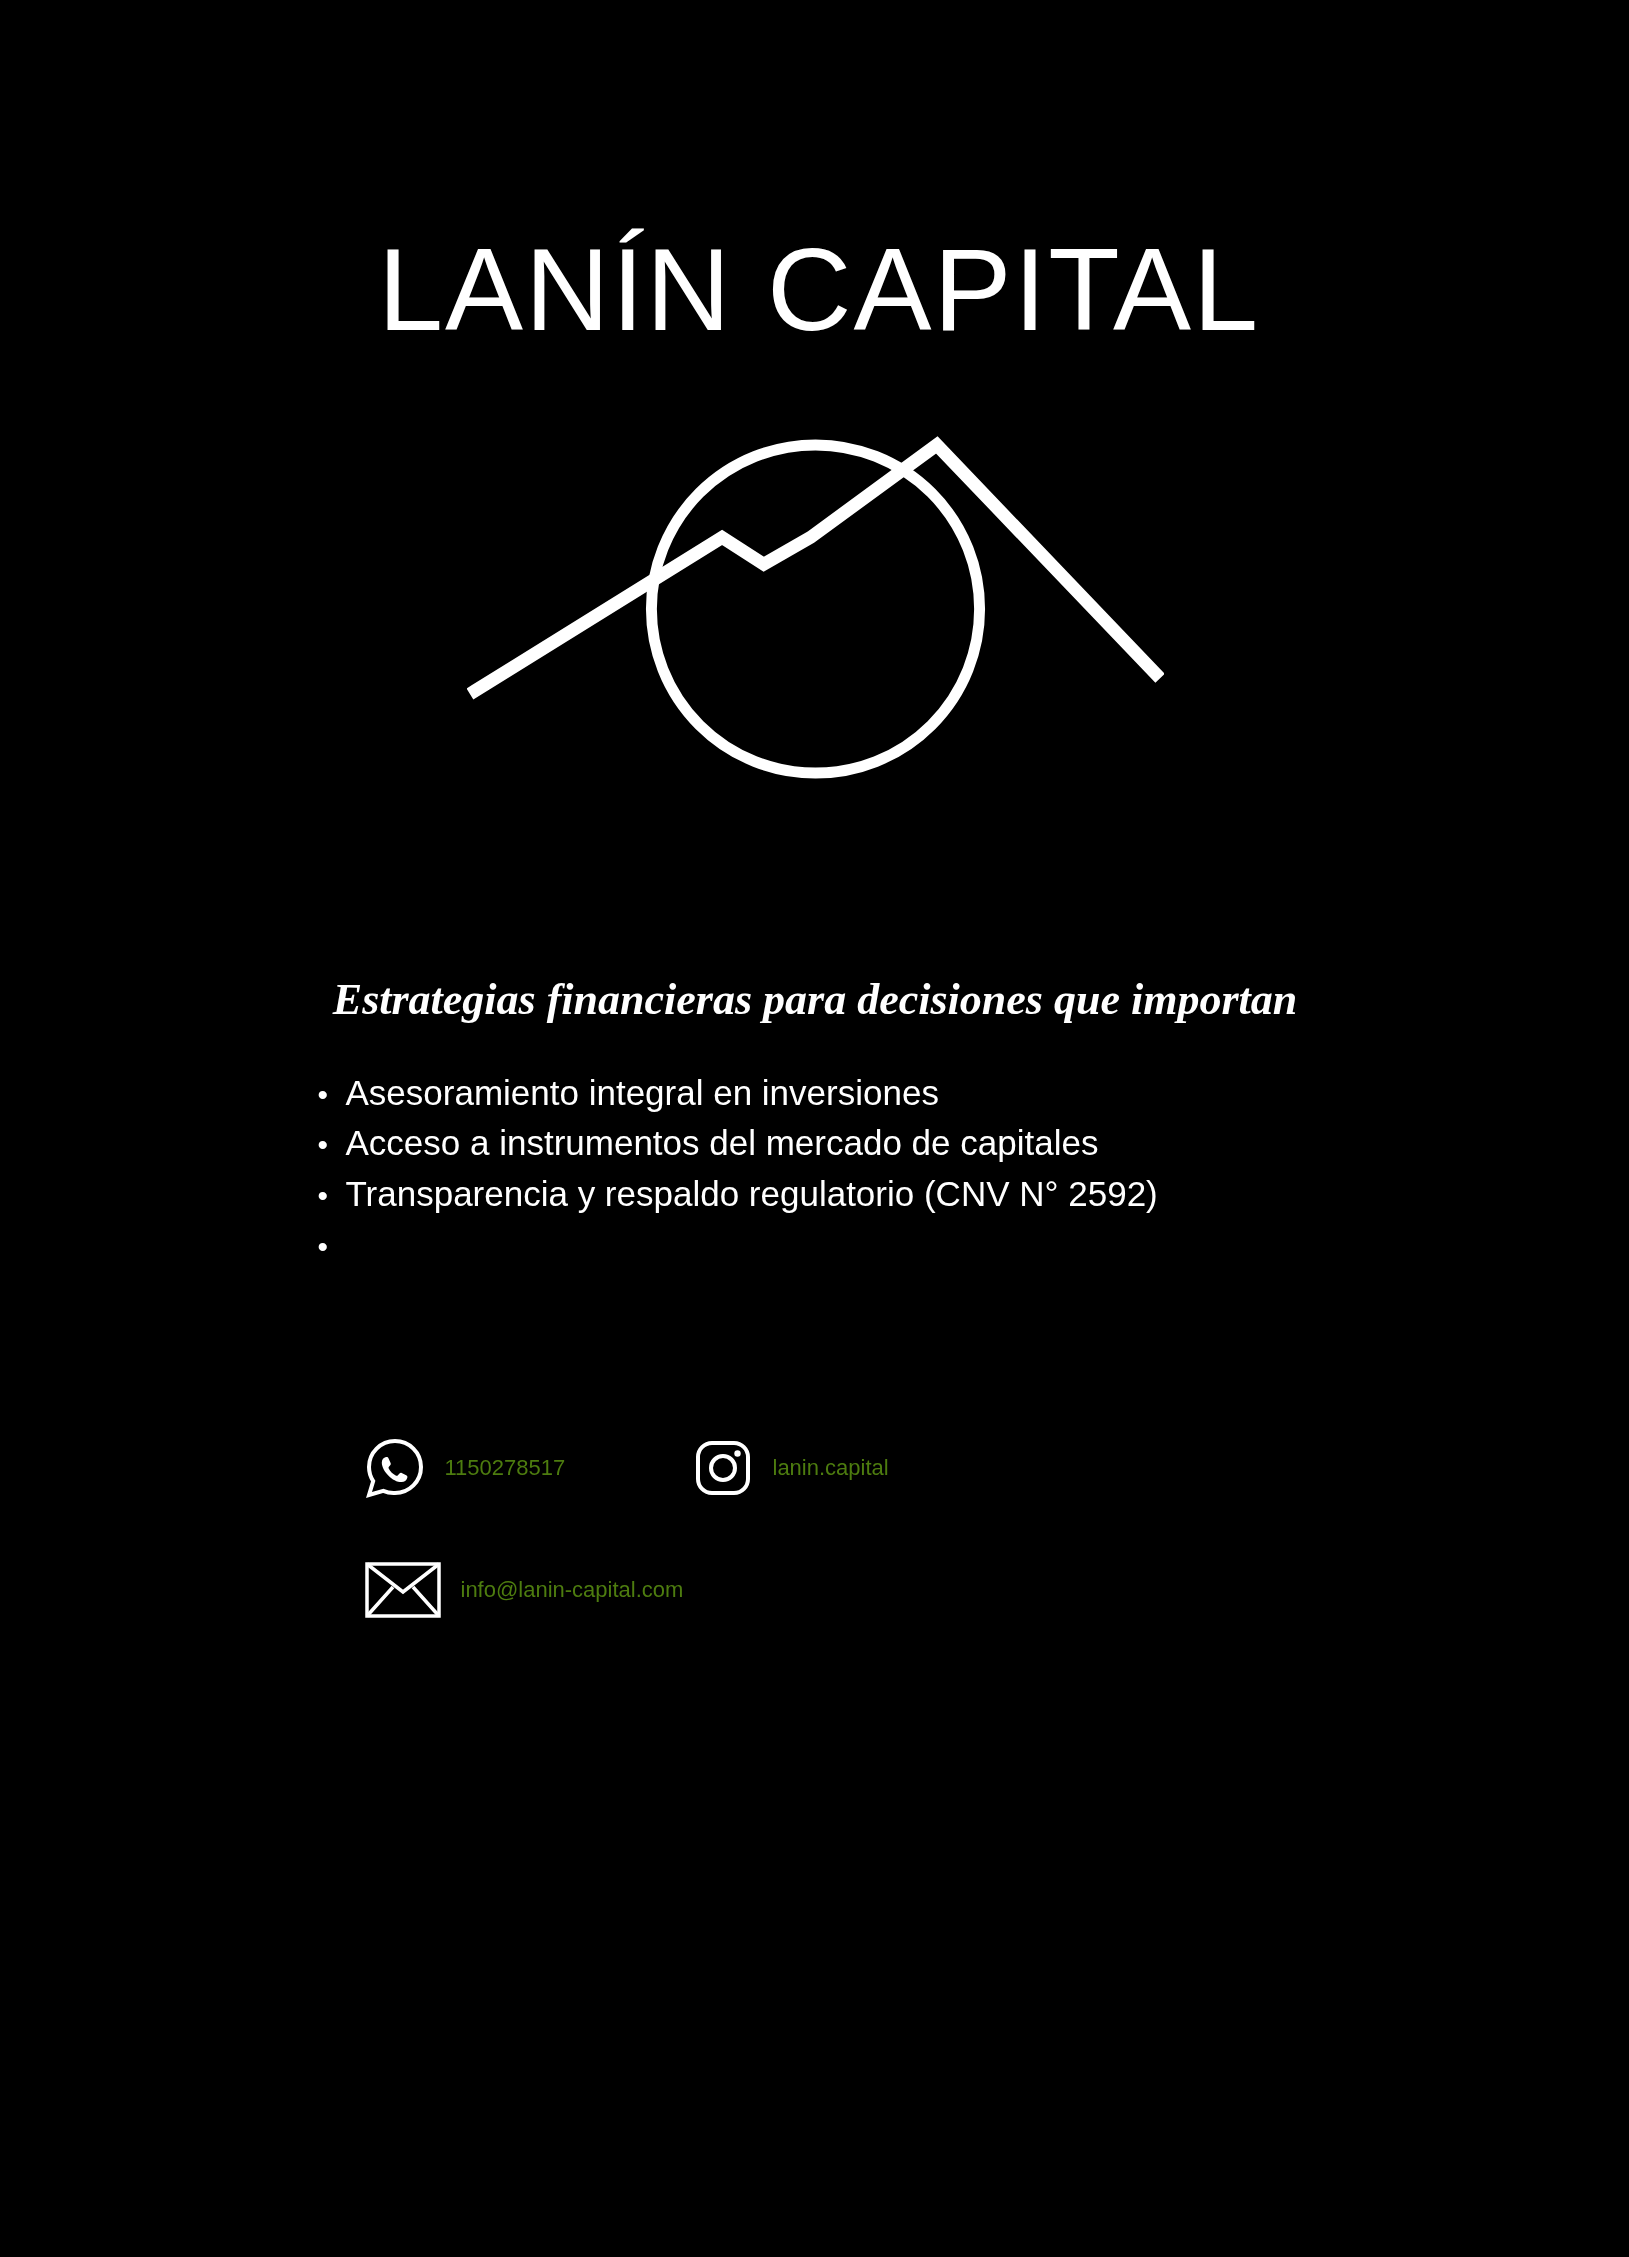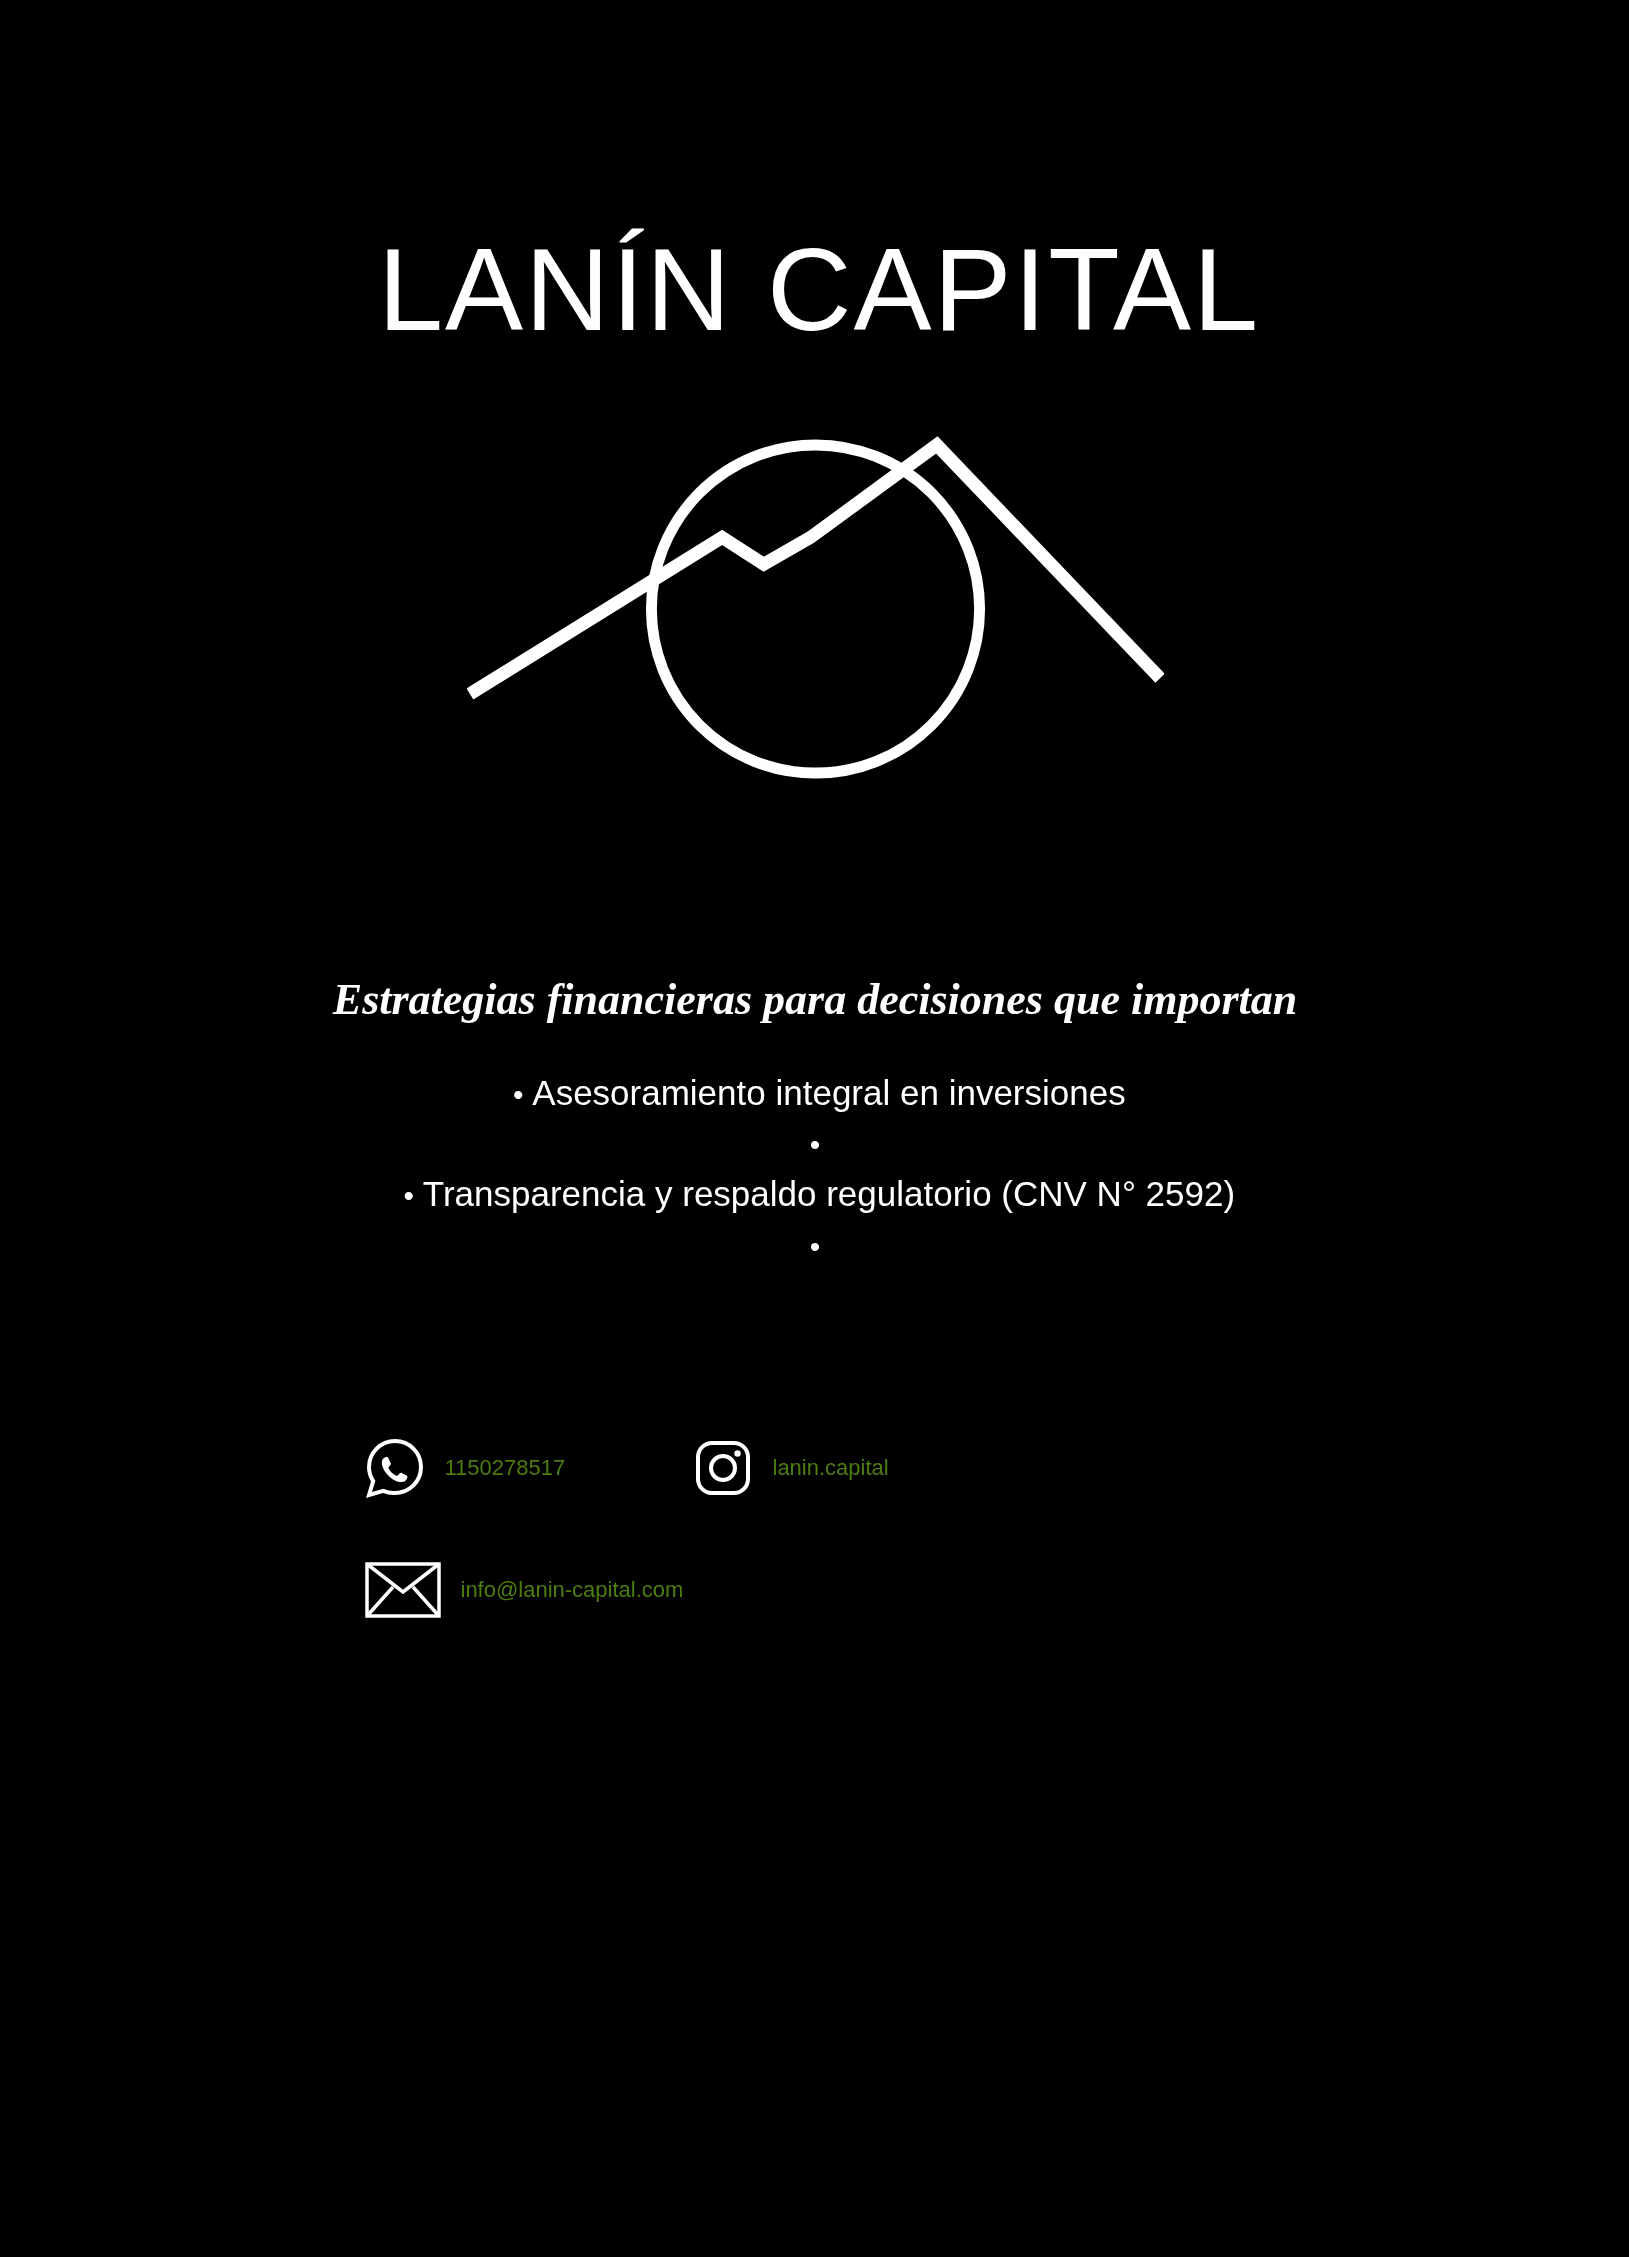--- a/index.html
+++ b/index.html
@@ -80,7 +80,7 @@
     font-size: 35px;
     line-height: 1.45;
     color: #ffffff;
-    text-align: center;
+    text-align: left;
     padding-left: 0;
     position: relative;
     white-space: nowrap;

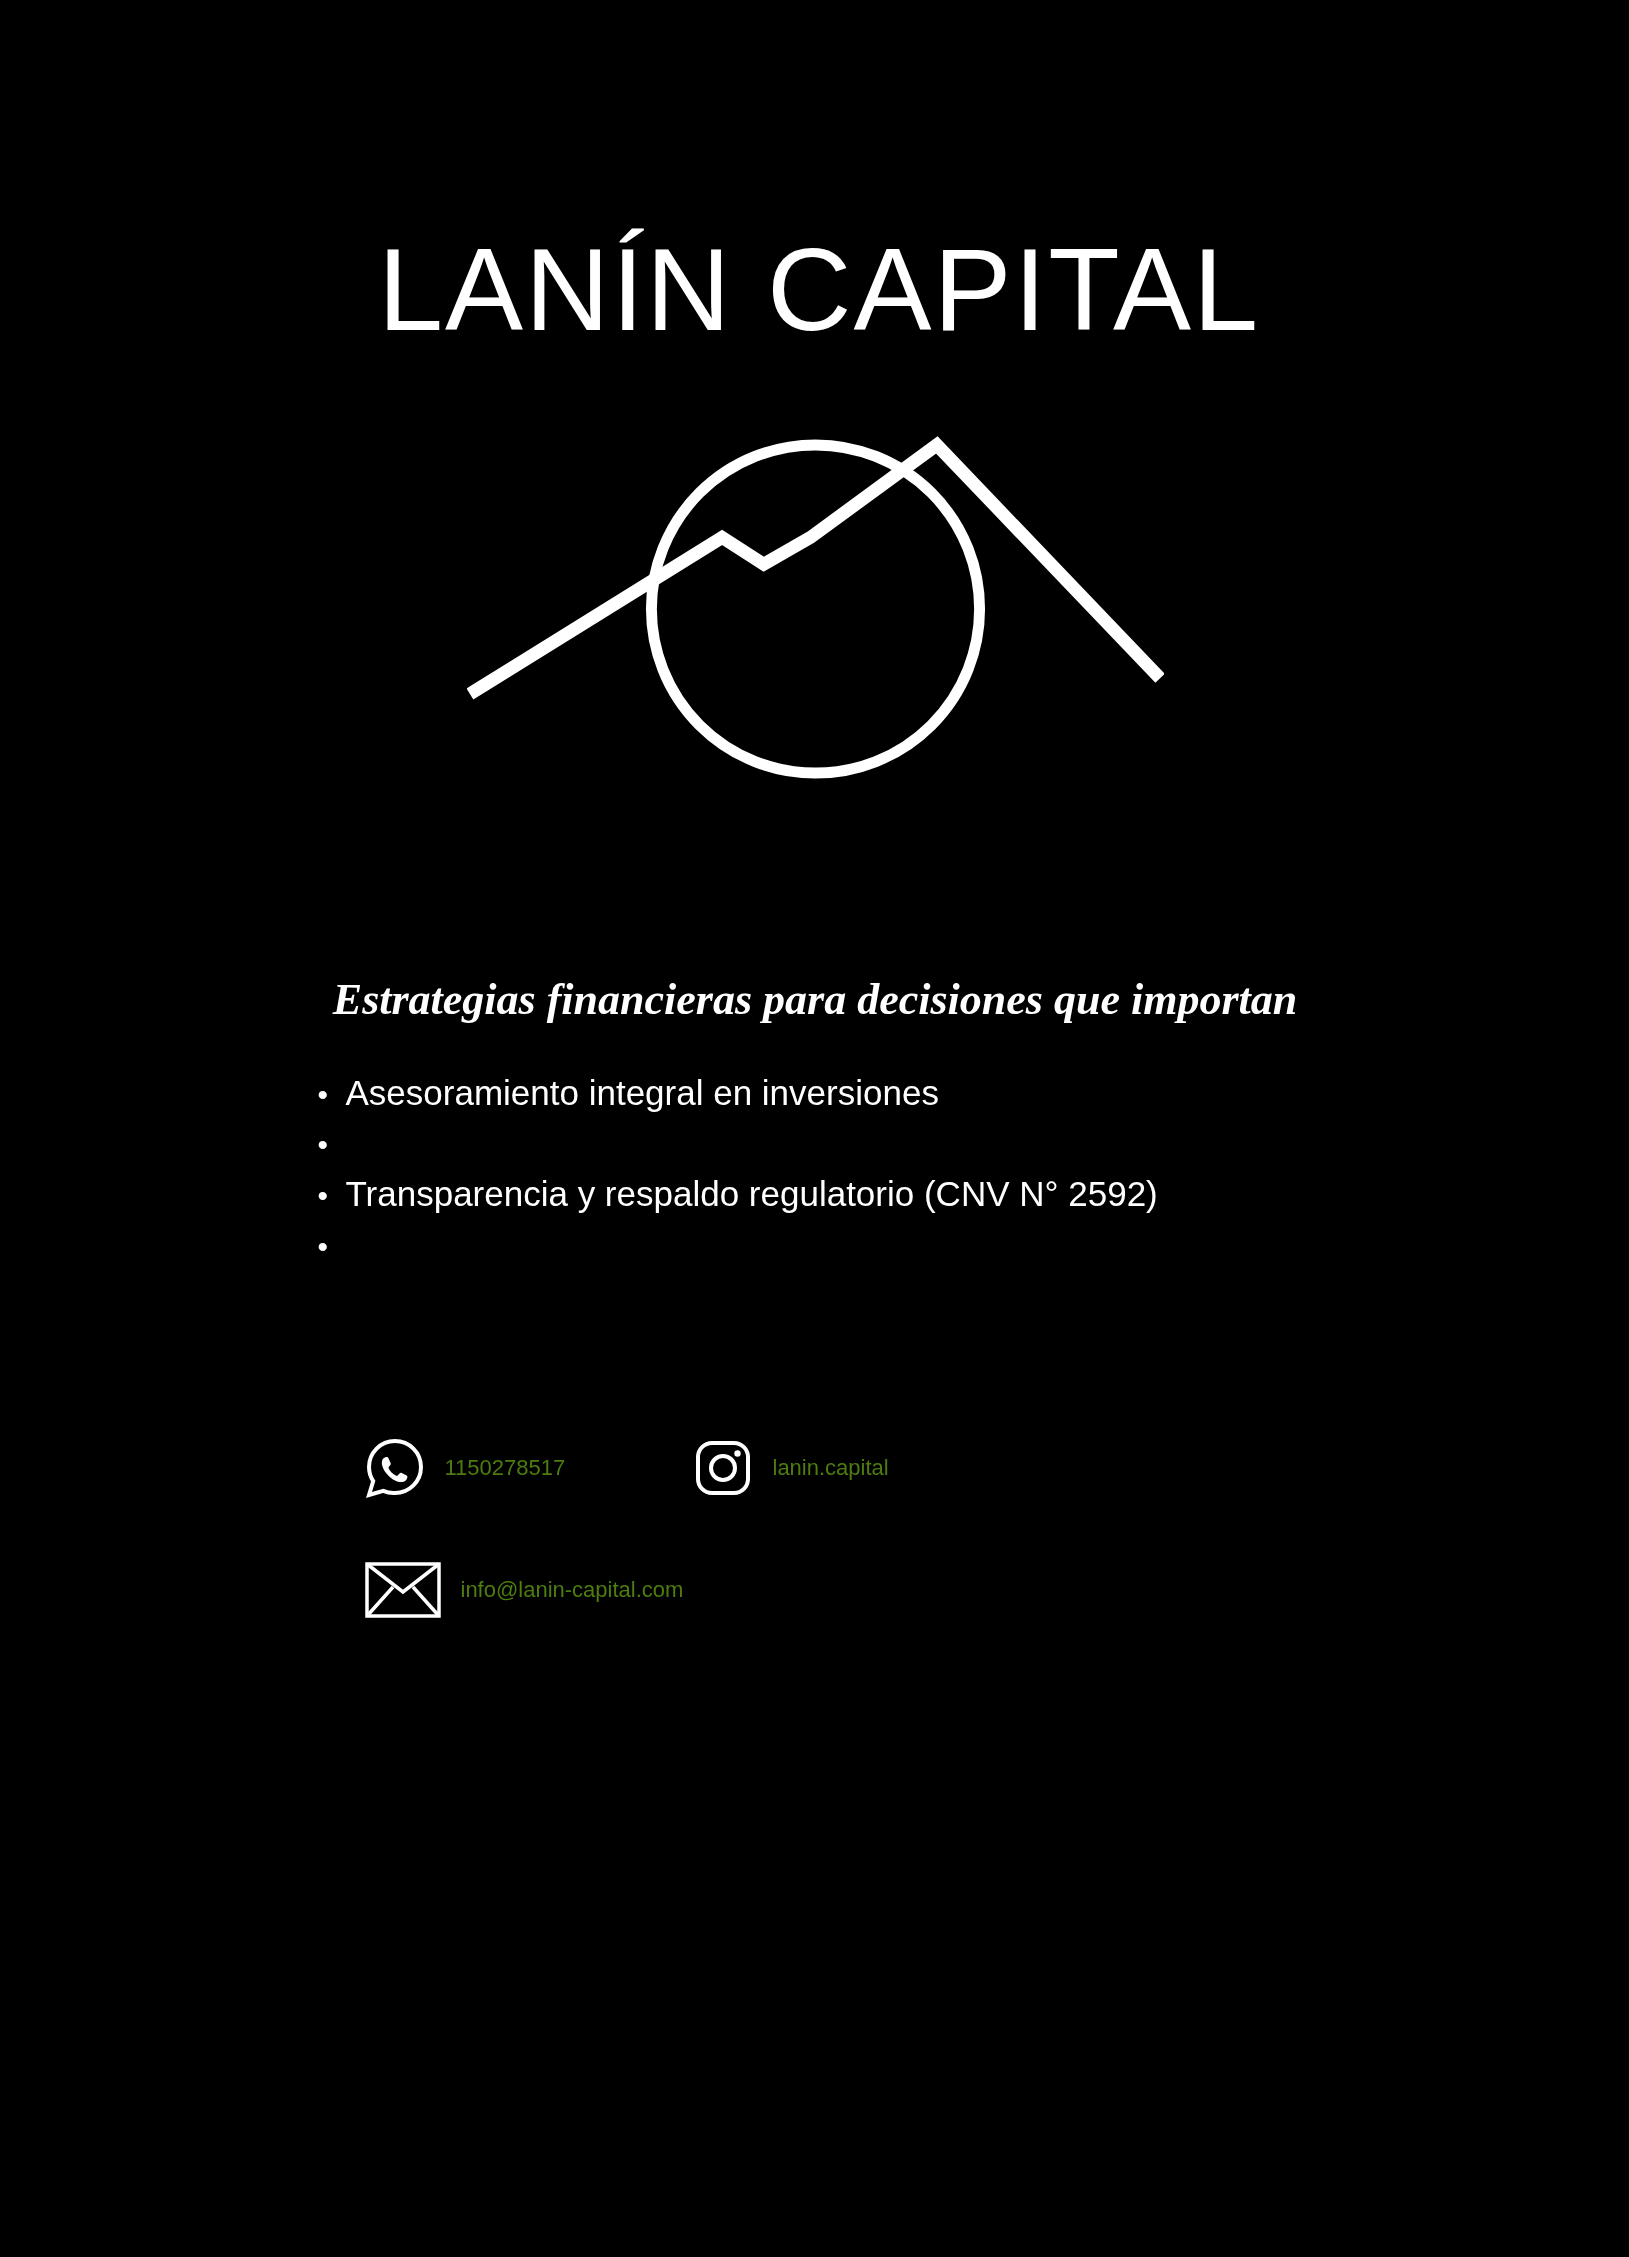--- a/index.html
+++ b/index.html
@@ -157,7 +157,7 @@
       <span class="dot"></span><span>Asesoramiento integral en inversiones</span><b></b>
     </li>
     <li>
-      <span class="dot"></span><b></b>
+      <span class="dot"></span><span>Acceso a instrumentos del mercado de capitales</span><b></b>
     </li>
     <li>
       <span class="dot"></span><span>Transparencia y respaldo regulatorio </span><b>(CNV N° 2592)</b>

